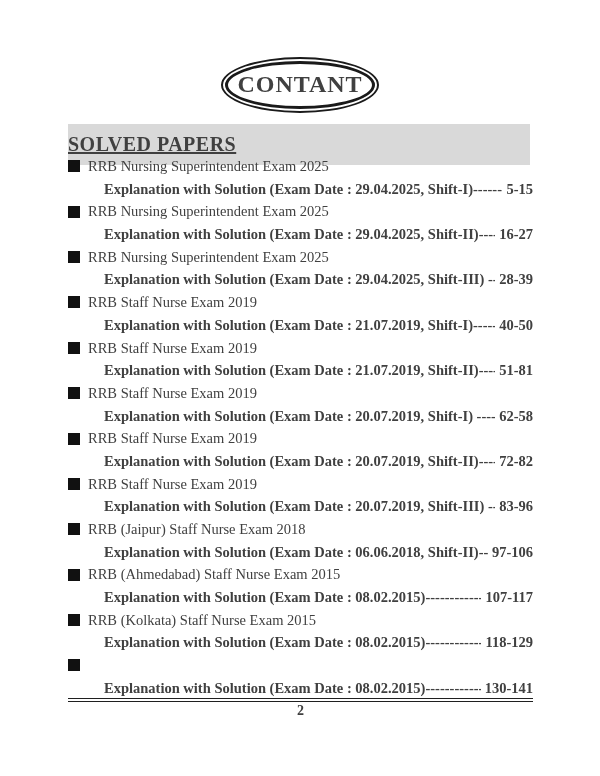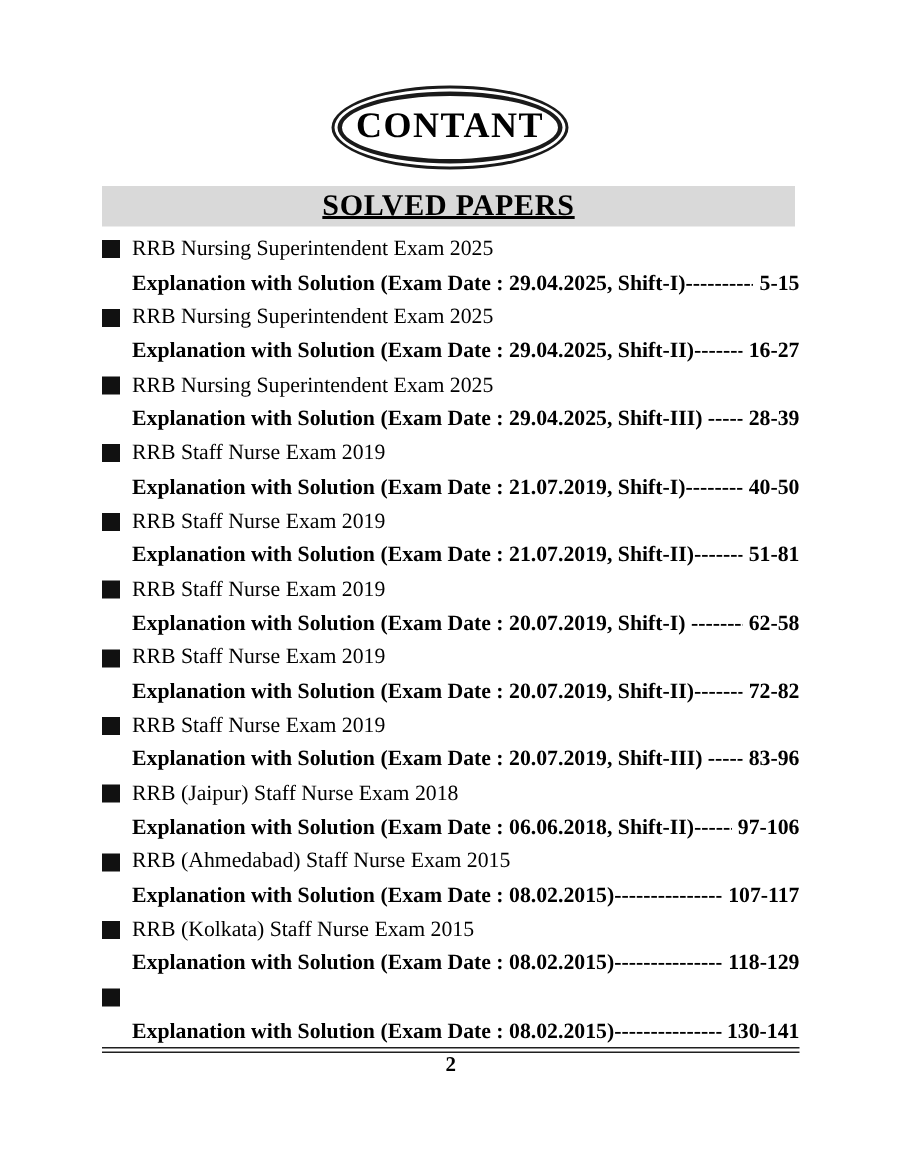--- a/index.html
+++ b/index.html
@@ -8,7 +8,7 @@
     width:600px;height:776px;
     background:#ffffff;
     font-family:"Liberation Serif","DejaVu Serif",serif;
-    color:#000000;
+    color:#404040;
     overflow:hidden;
   }
   

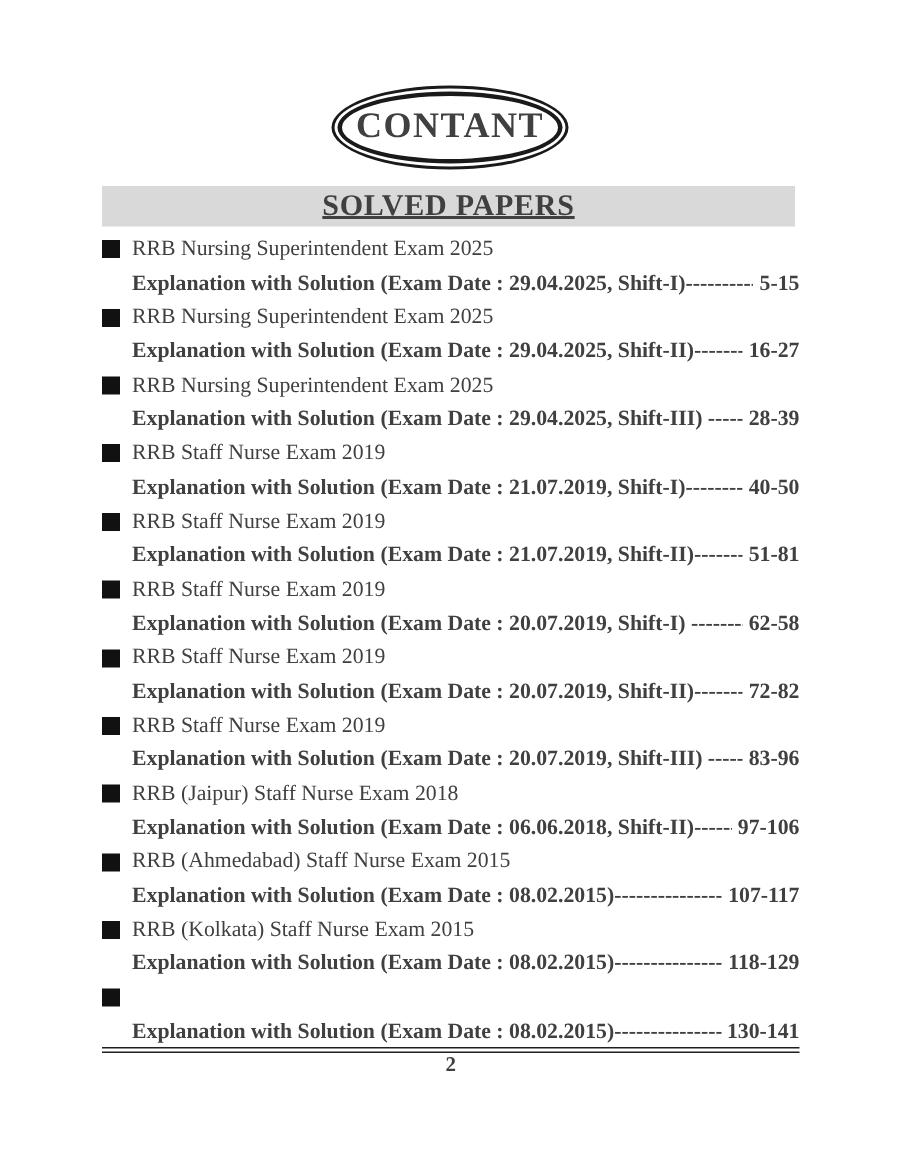--- a/index.html
+++ b/index.html
@@ -30,9 +30,9 @@
   
   .section-bar{
     position:absolute;left:68px;top:124px;
-    width:462px;height:27px;
+    width:462px;height:41px;
     background:#d9d9d9;
-    display:flex;align-items:center;justify-content:center;
+    display:flex;align-items:center;justify-content:flex-start;
   }
   .section-title{
     font-size:20px;font-weight:bold;

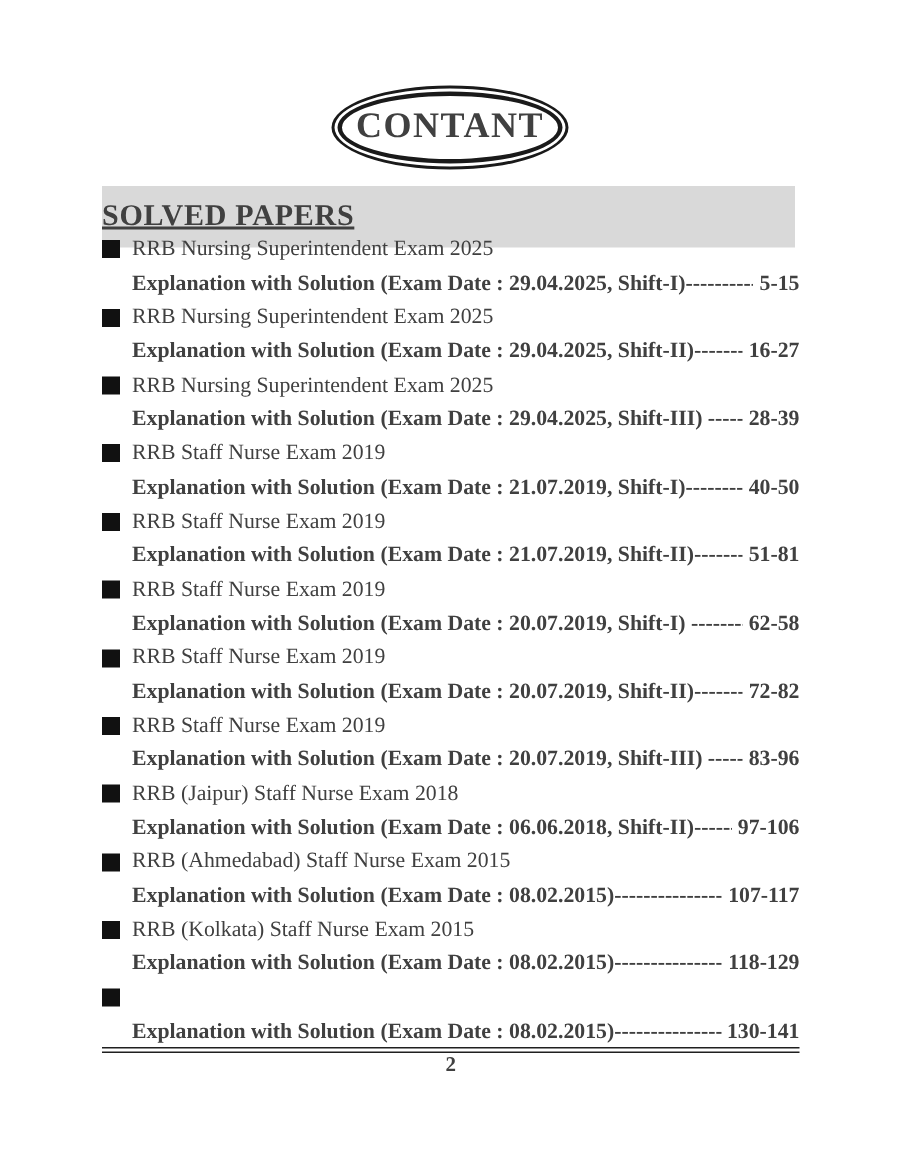--- a/index.html
+++ b/index.html
@@ -60,7 +60,7 @@
     line-height:22.7px;height:22.7px;
     font-size:14.5px;font-weight:bold;
   }
-  .detail-text{white-space:pre;flex:0 0 auto;}
+  .detail-text{white-space:pre;flex:0 0 auto;margin-left:16px;}
   .leader{flex:1 1 auto;white-space:pre;overflow:hidden;}
   .pages{white-space:nowrap;flex:0 0 auto;padding-left:4px;text-align:right;}
   

